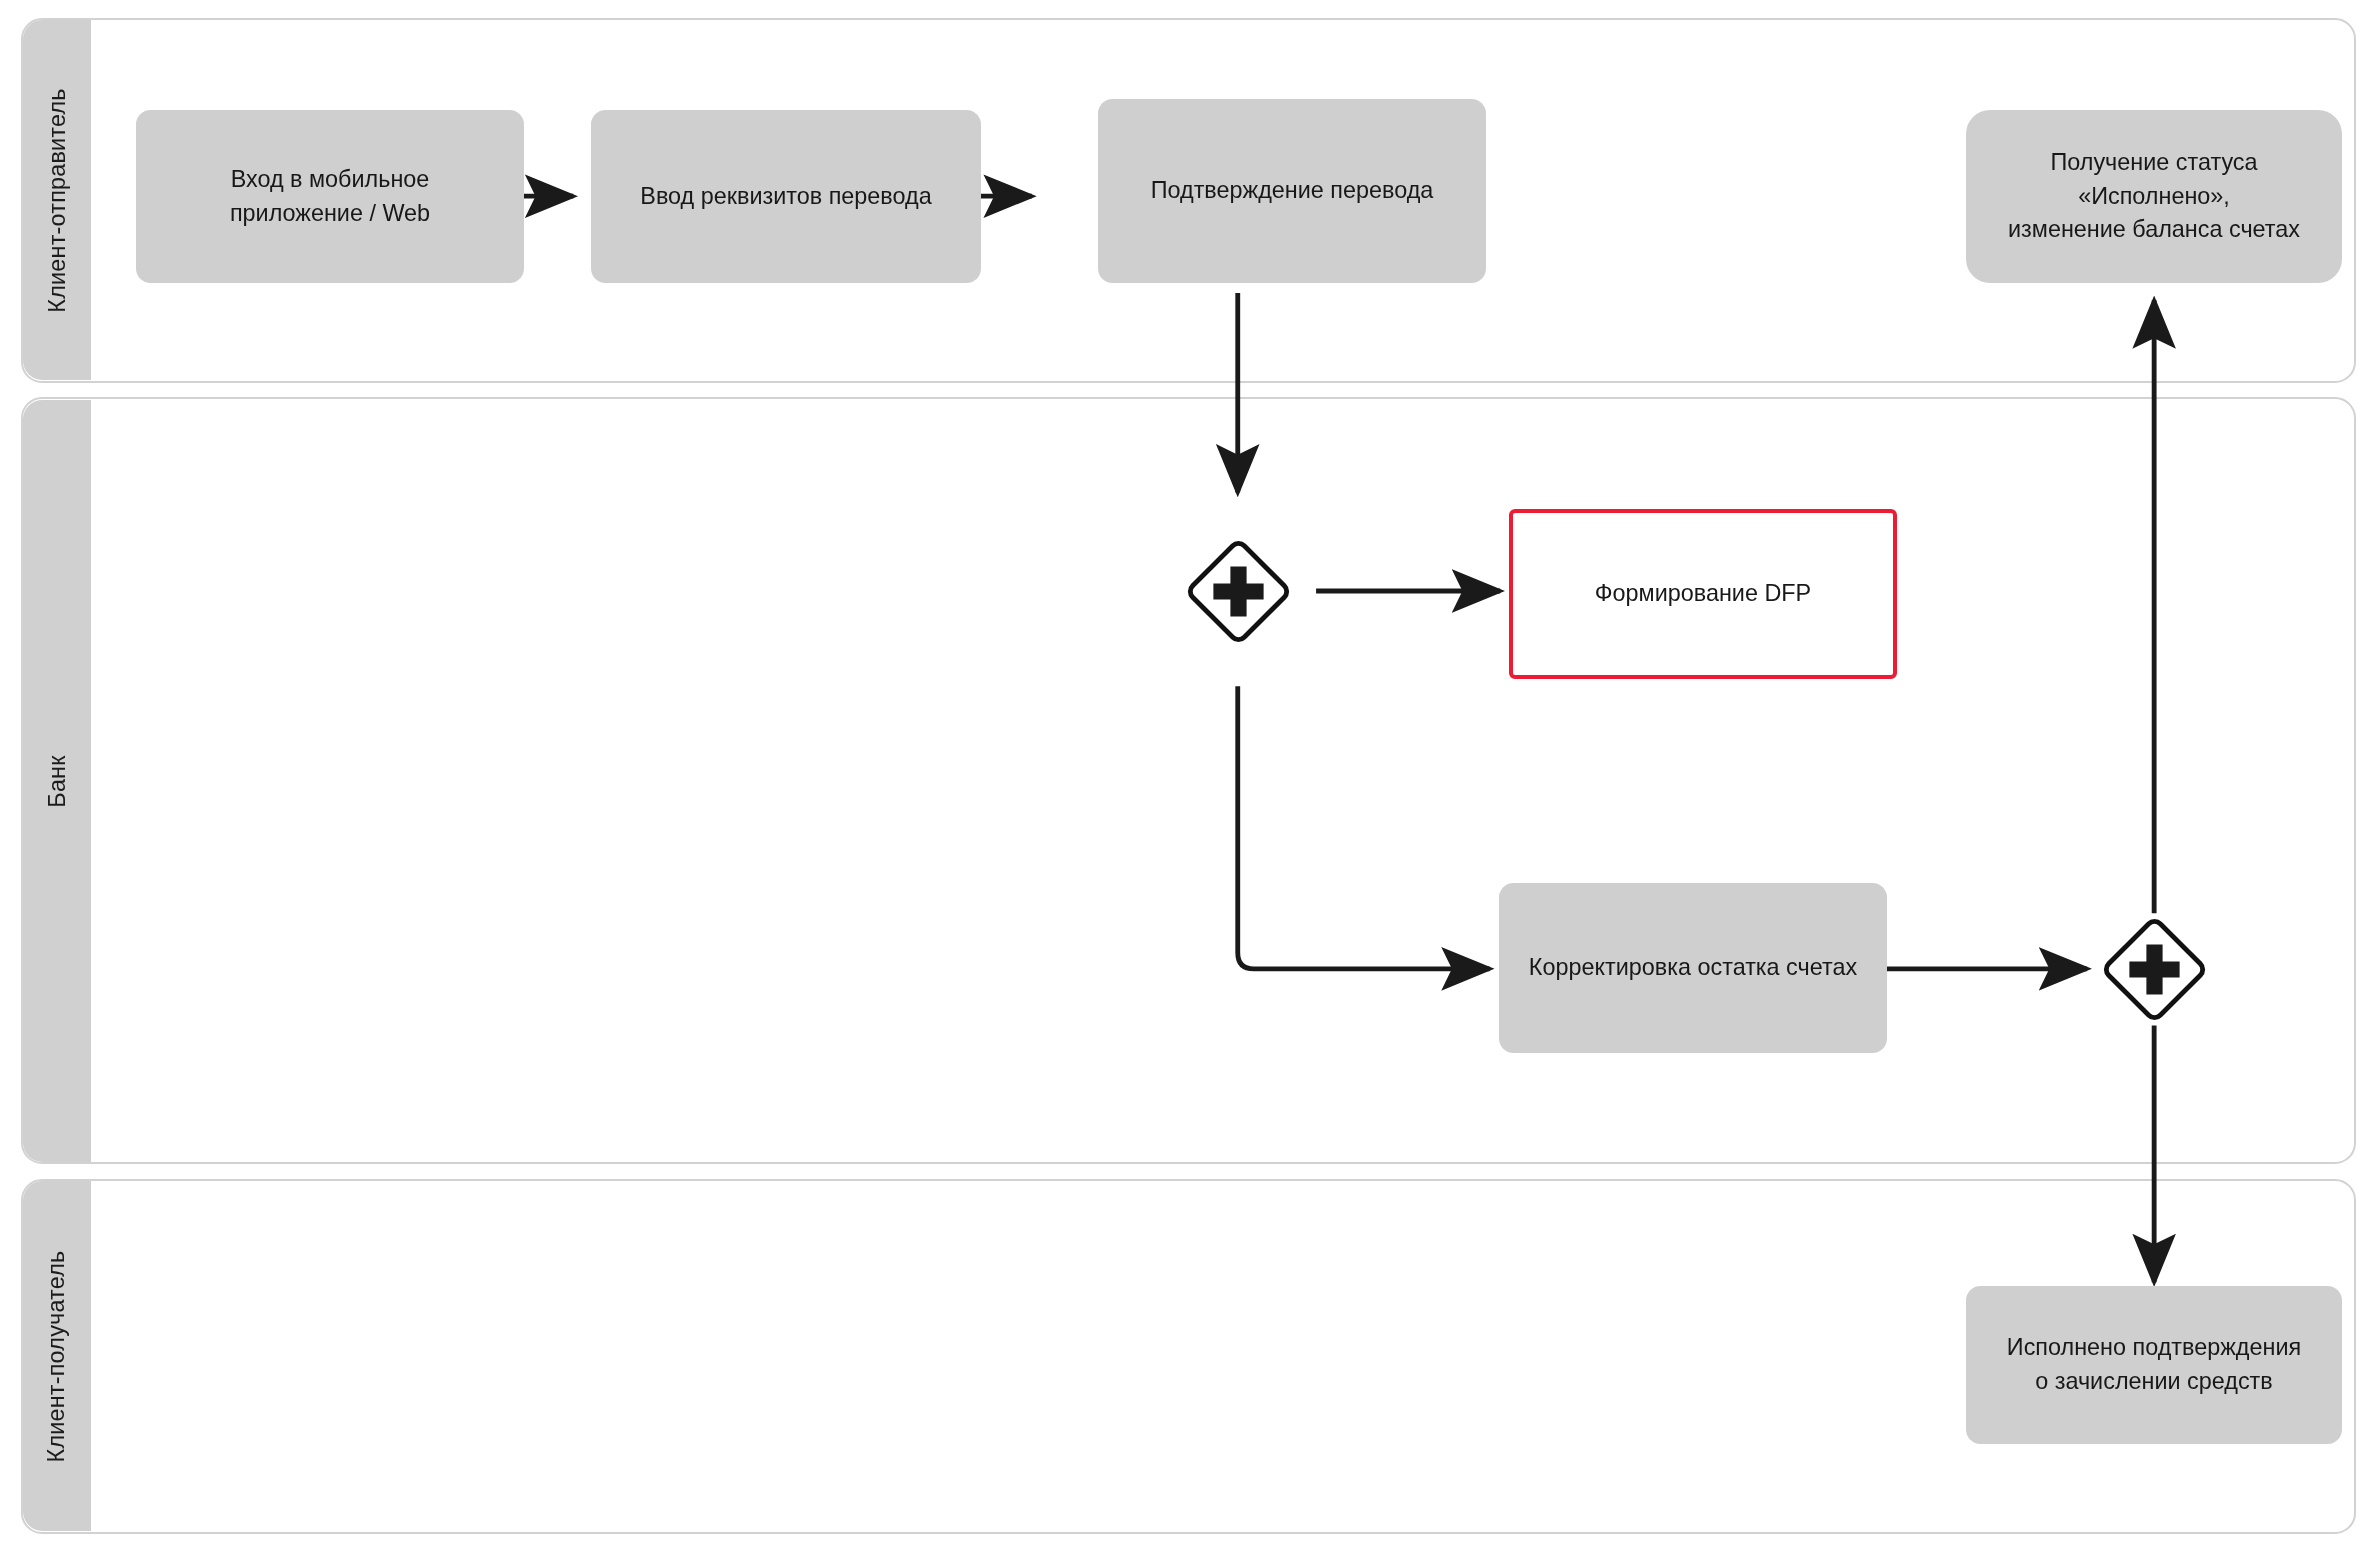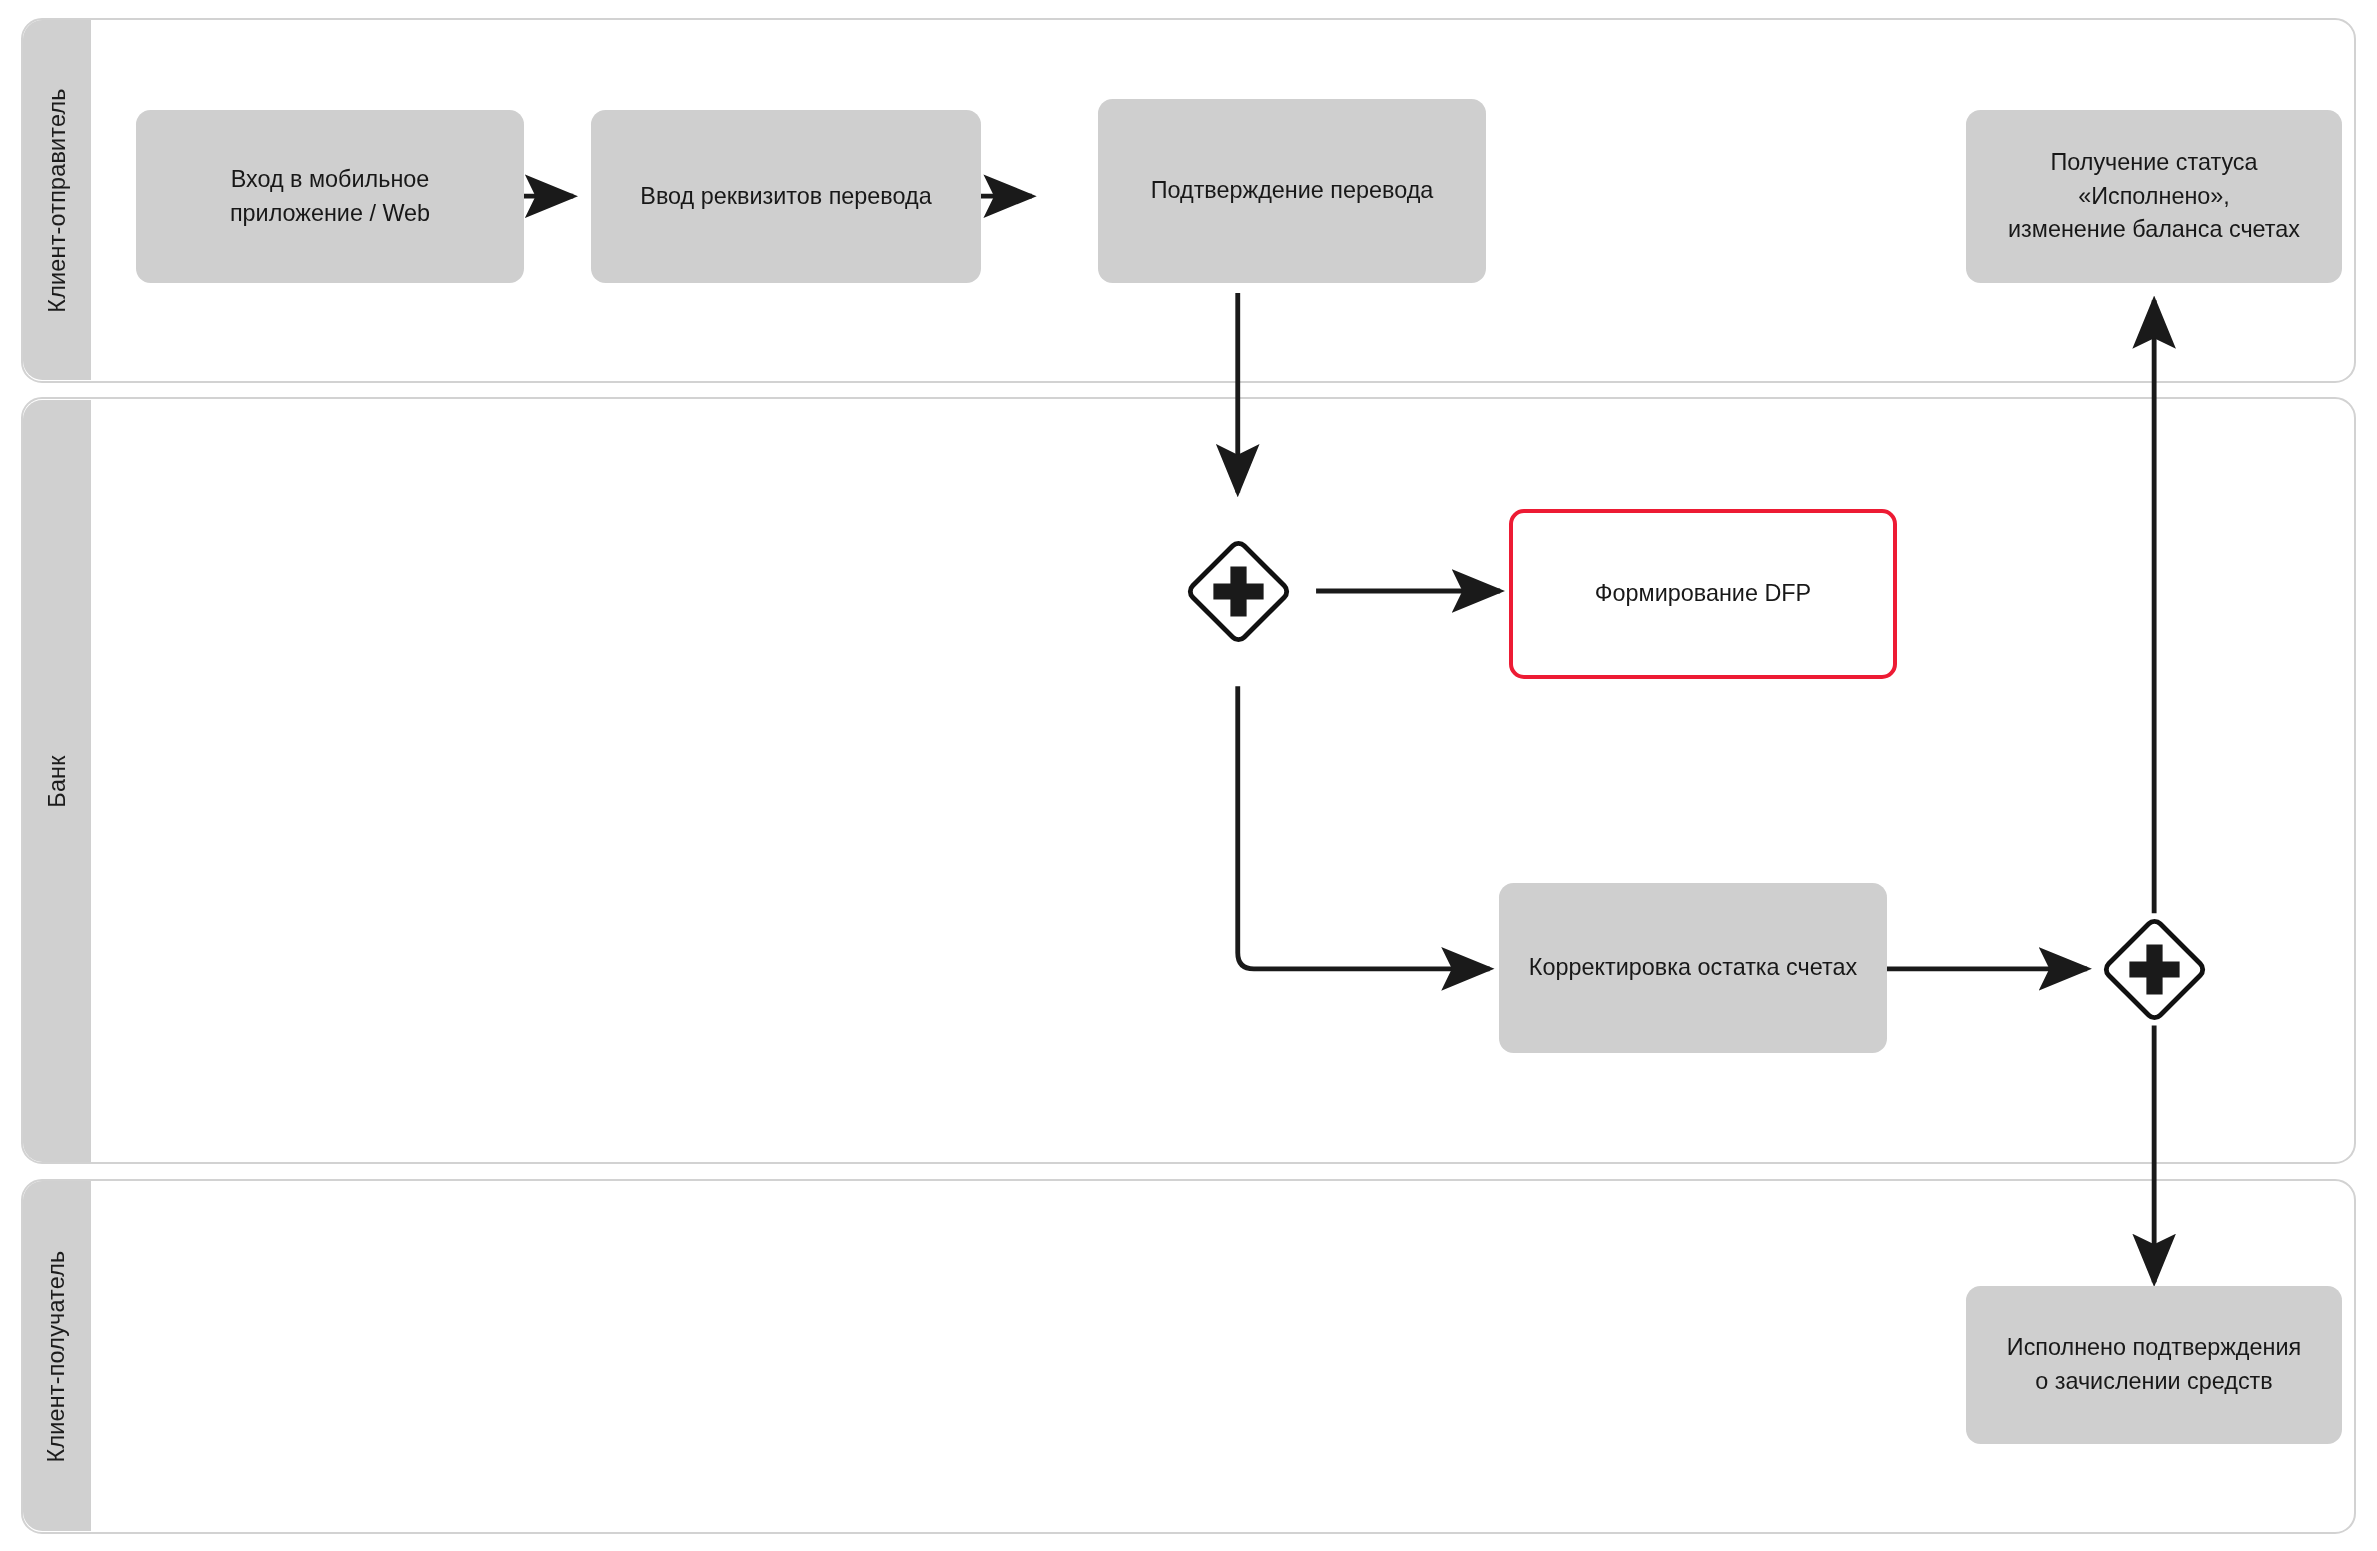--- a/index.html
+++ b/index.html
@@ -163,7 +163,7 @@
     </span>
   </div>
 
-  <div class="task" style="left:1966px; top:110px; width:376px; height:173px;">
+  <div class="task" style="left:1966px; top:110px; width:376px; height:173px;border-radius:24px;">
     <span>
       <span class="task-label">Получение статуса «Исполнено»,</span>
       <span class="task-label">изменение баланса счетах</span>

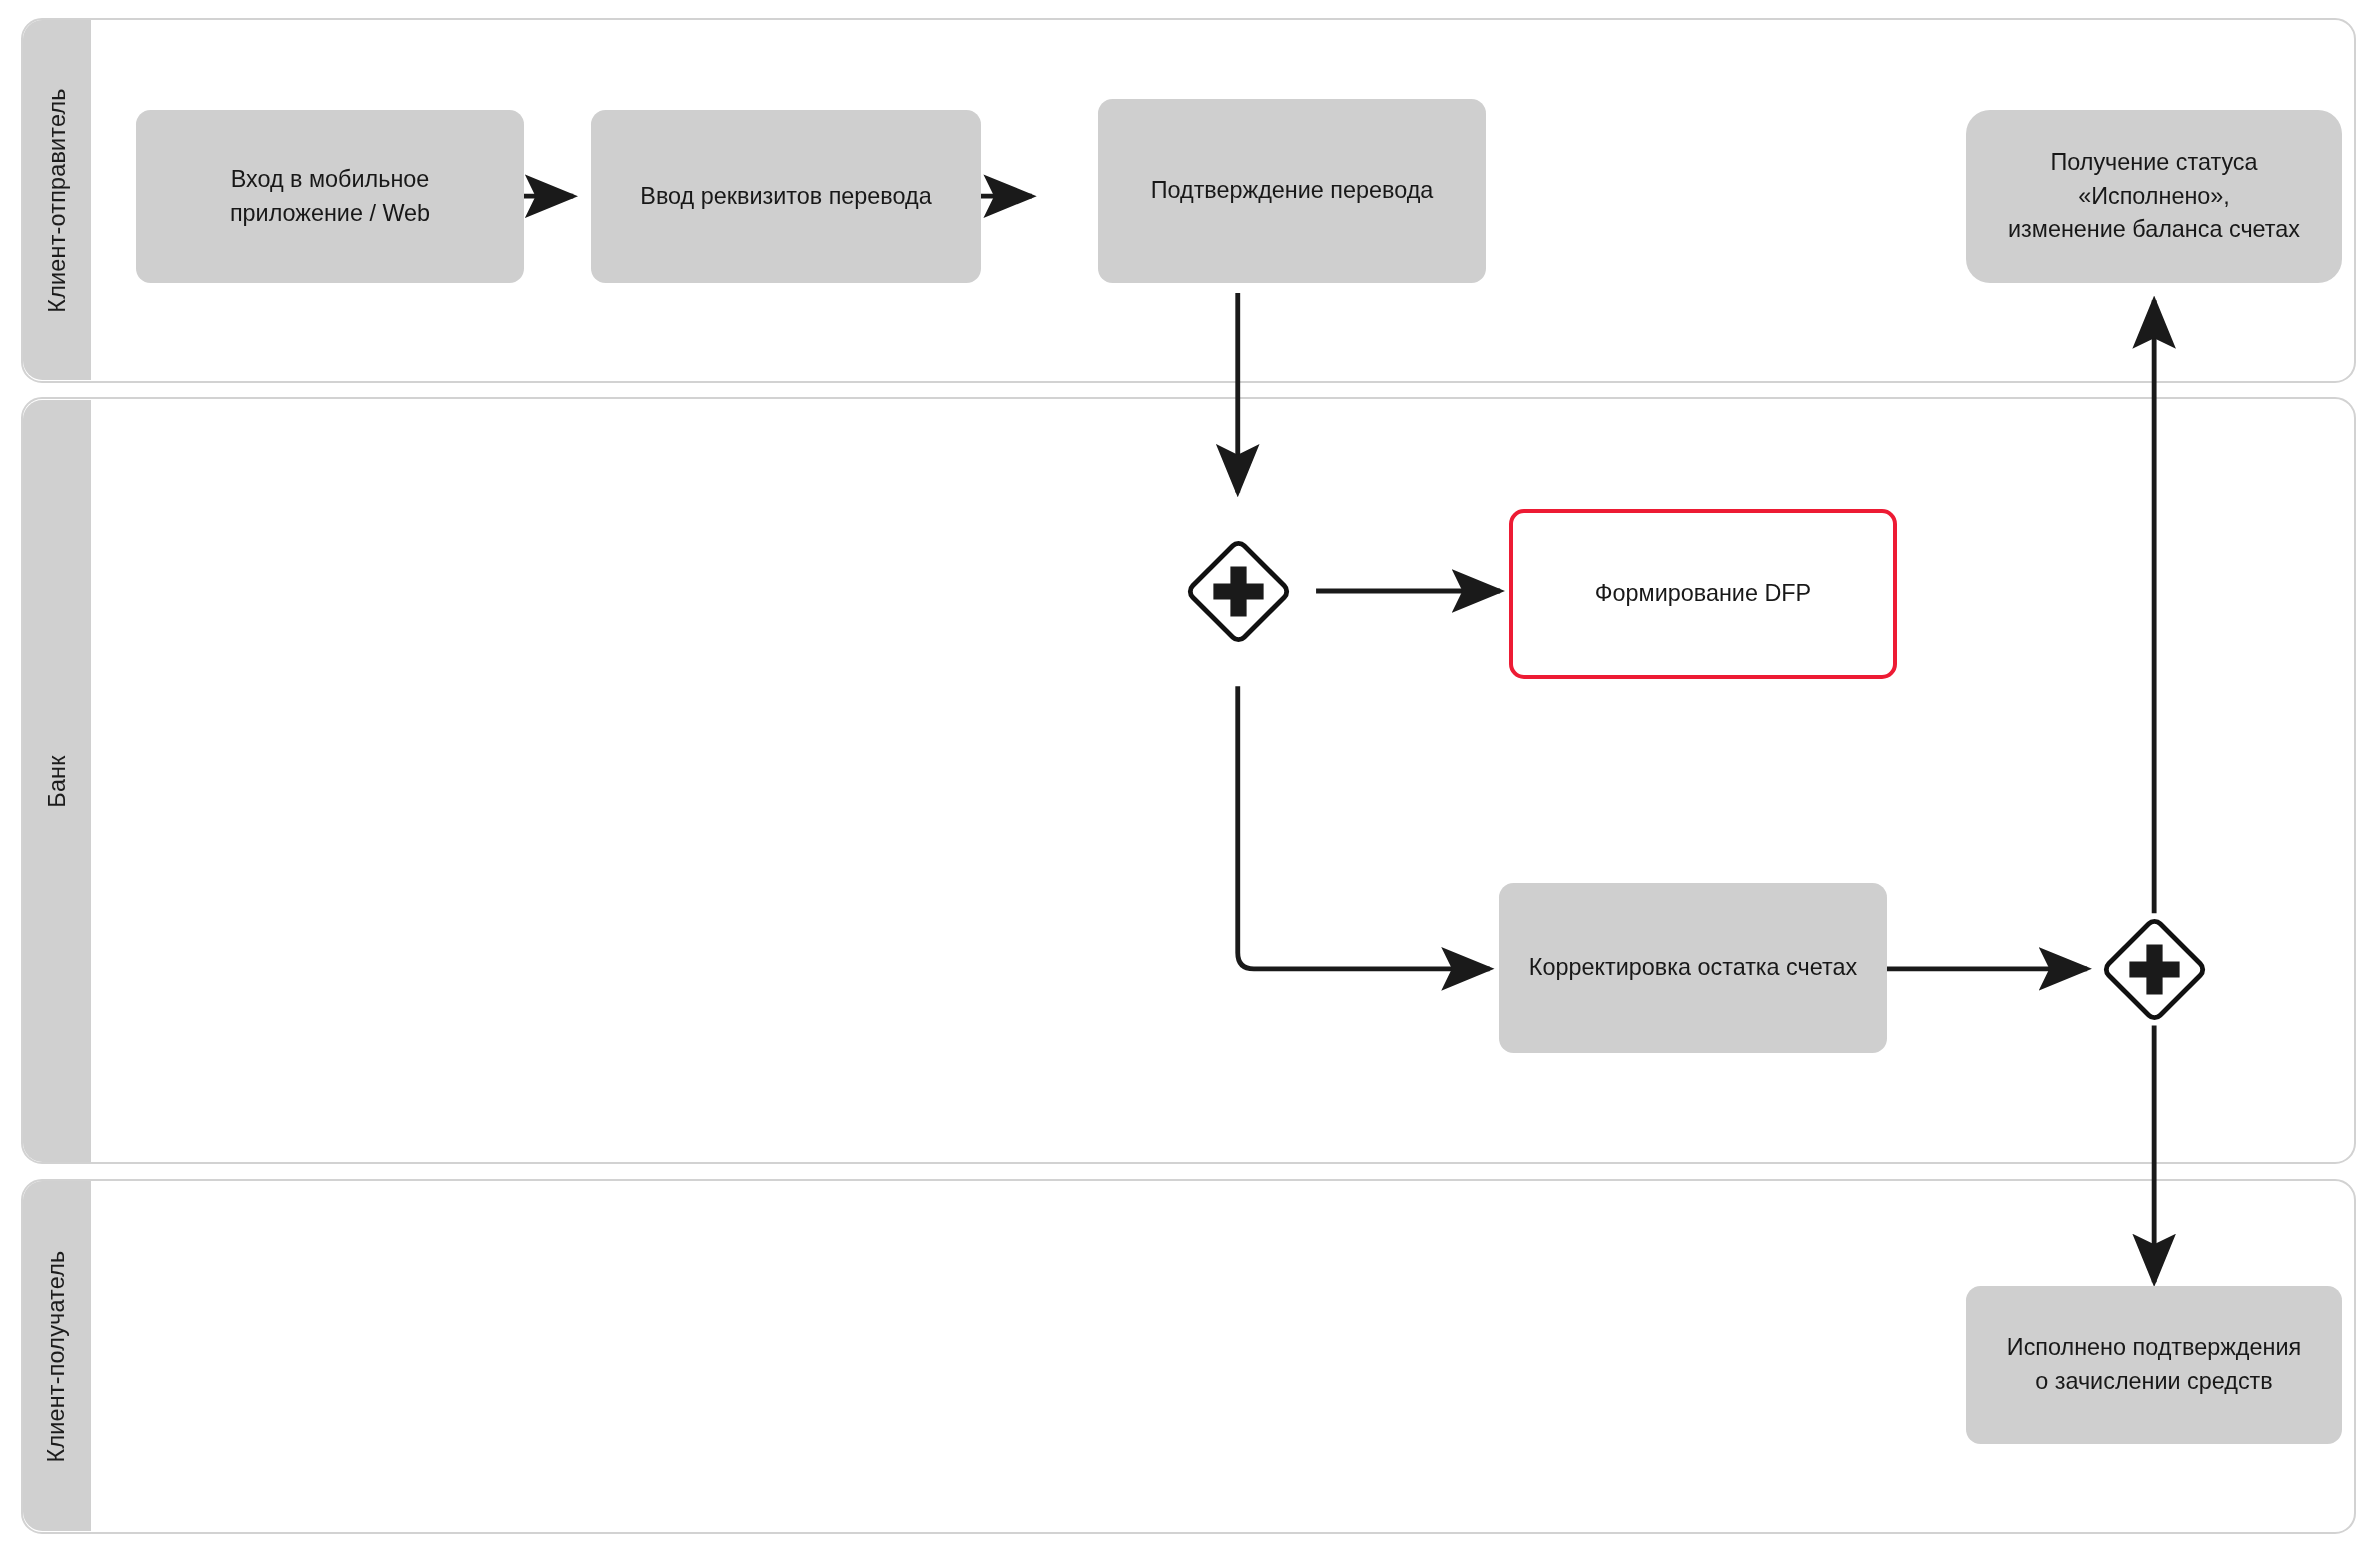--- a/index.html
+++ b/index.html
@@ -61,7 +61,7 @@
   .task.outlined {
     background: #ffffff;
     border: 4px solid #ED1B34;
-    border-radius: 15px;
+    border-radius: 6px;
     text-align: center;
   }
   .task-label { display: block; }

